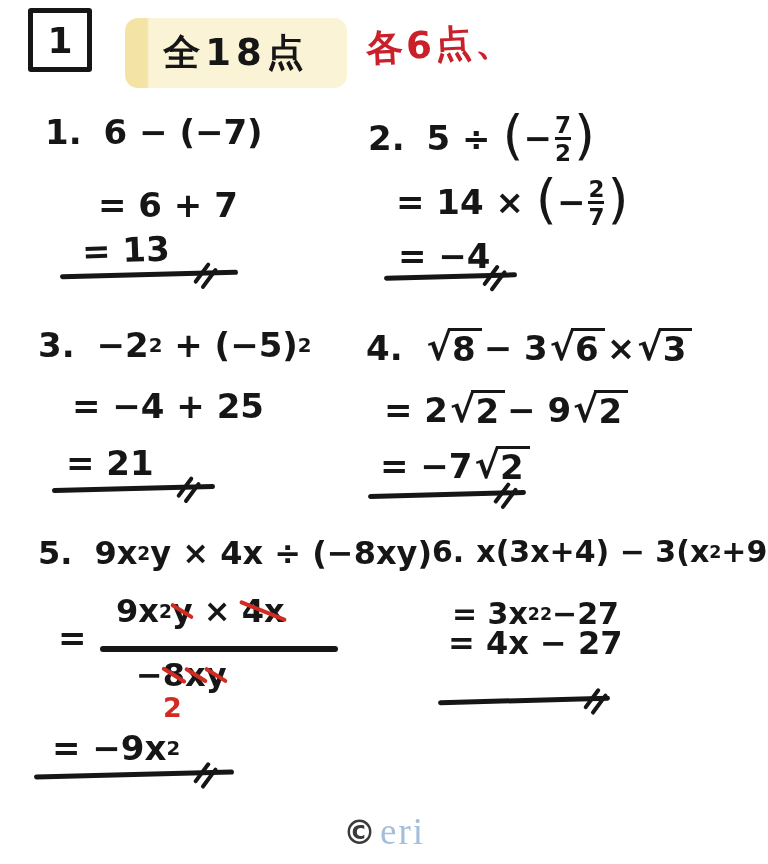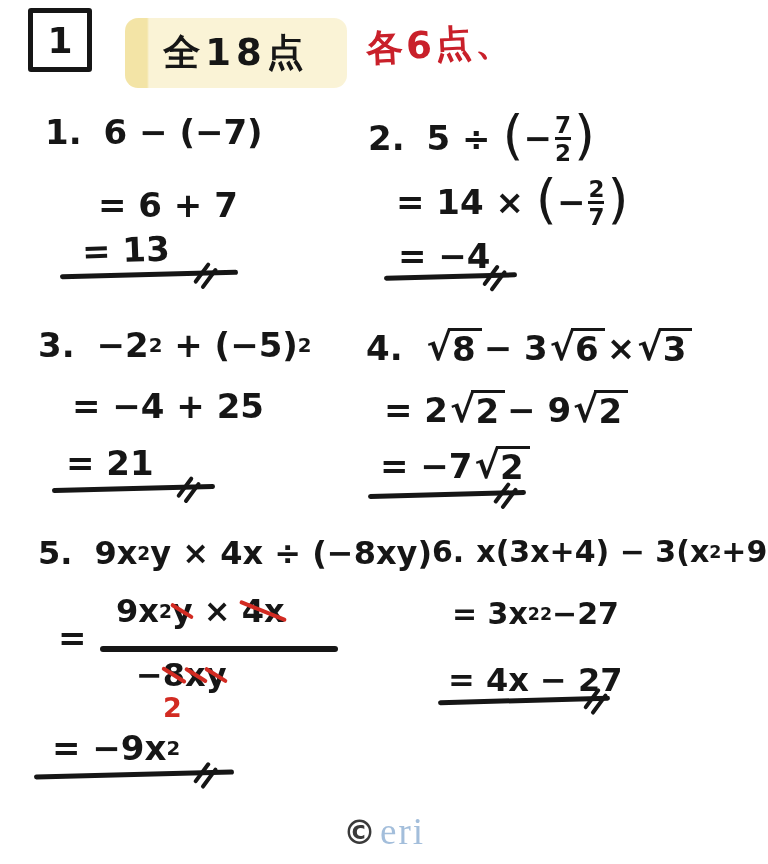--- a/index.html
+++ b/index.html
@@ -177,7 +177,7 @@
   <div class="row f30" style="left:452px;top:596px;">
     <span>= 3x</span><sup>2</sup><sup>2</sup><span>−27</span>
   </div>
-  <div class="row f32" style="left:448px;top:661px;align-items:flex-end;">
+  <div class="row f32" style="left:448px;top:624px;align-items:flex-end;">
     <span>= 4x − 27</span>
   </div>
   <div class="uline" style="left:438px;top:698px;width:172px;">

